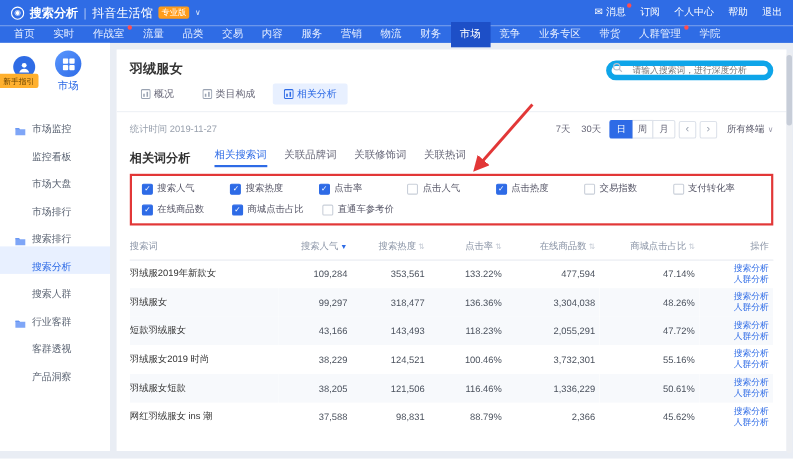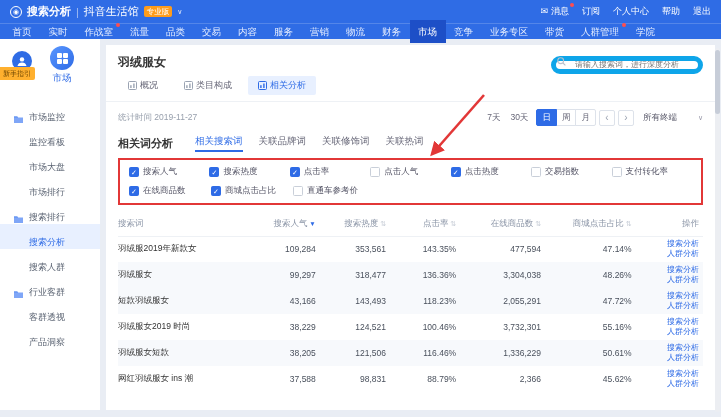--- a/index.html
+++ b/index.html
@@ -54,7 +54,7 @@
   .seg-btn:last-child{border-radius:0 2px 2px 0}
   .seg-btn.active{background:#2e6be6;border-color:#2e6be6;color:#fff;position:relative}
   .pg{width:16px;height:16px;border:1px solid #dde2ea;display:inline-flex;align-items:center;justify-content:center;color:#9aa2b0;font-size:10px;border-radius:2px;cursor:pointer;margin-left:3px;background:#fff}
-  .terminal{margin-left:9px;color:#556;display:flex;align-items:center;gap:21px;cursor:pointer;font-size:8.5px;white-space:nowrap}
+  .terminal{margin-left:9px;color:#556;display:flex;align-items:center;gap:3px;cursor:pointer;font-size:8.5px;white-space:nowrap}
   .terminal .tiny-caret{color:#99a;opacity:1}
   .section-row{display:flex;align-items:flex-end;margin-top:9px;gap:18px}
   .section-title{font-size:11px;font-weight:bold;color:#333;margin-right:4px}

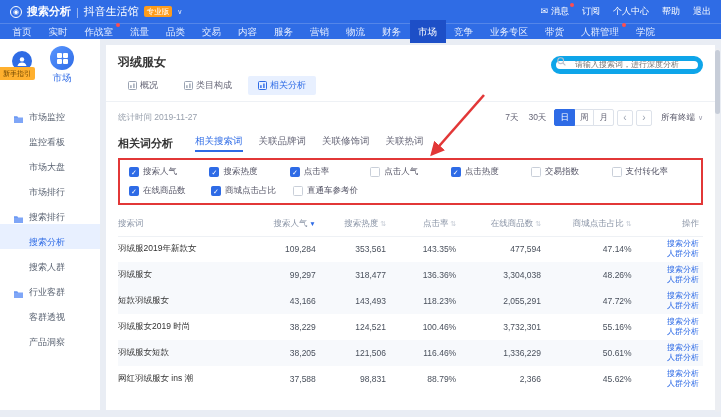--- a/index.html
+++ b/index.html
@@ -362,7 +362,7 @@
               <td class="al kw">羽绒服2019年新款女</td>
               <td class="ar">109,284</td>
               <td class="ar">353,561</td>
-              <td class="ar">143.35%</td>
+              <td class="ar">133.22%</td>
               <td class="ar">477,594</td>
               <td class="ar">47.14%</td>
               <td class="ar">

